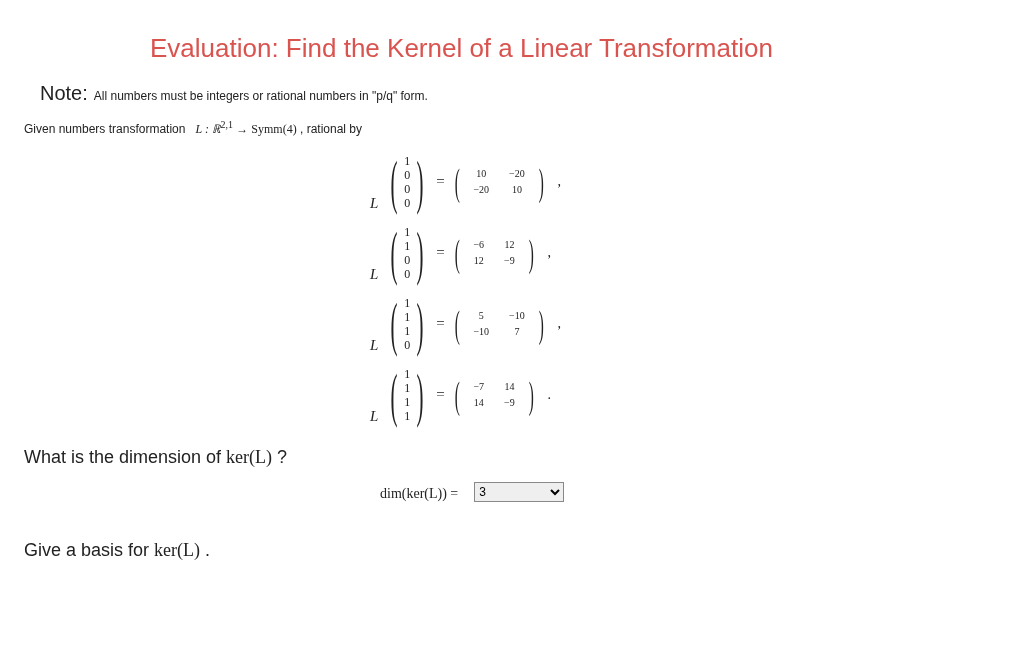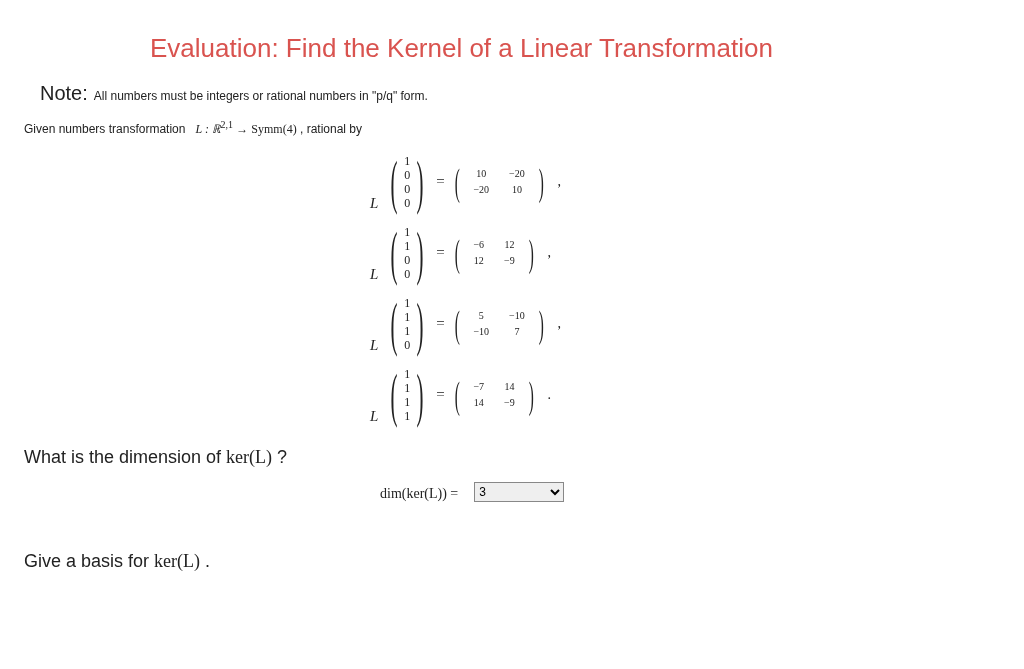--- a/index.html
+++ b/index.html
@@ -259,7 +259,7 @@
   </select>
 </div>
 
-<p class="q-line" style="margin-top:49px;">
+<p class="q-line" style="margin-top:38px;">
   <span>Give a basis for </span>
   <span class="math-r">ker(L)</span>
   <span> .</span>

